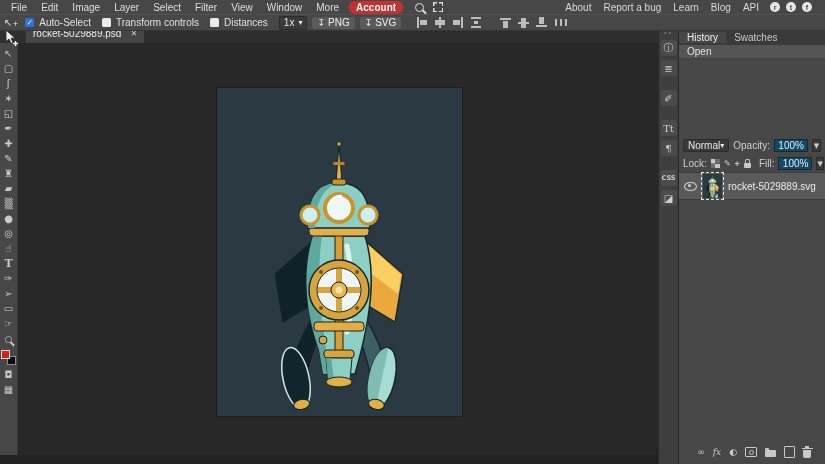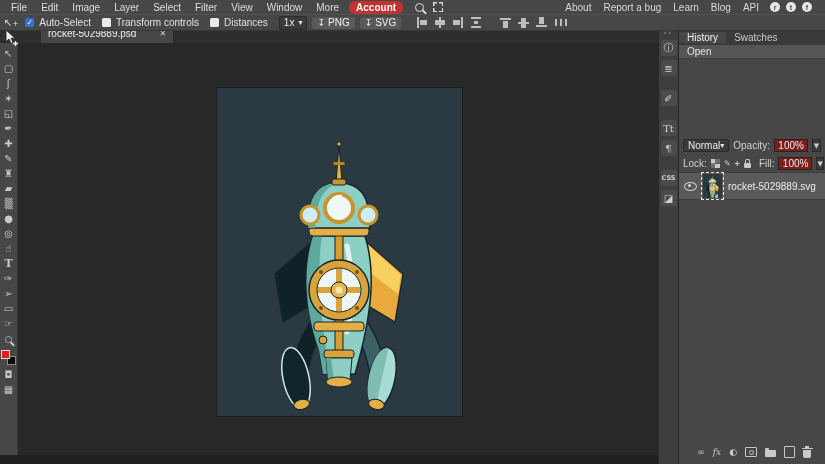--- a/index.html
+++ b/index.html
@@ -48,8 +48,8 @@
   
   .tabbar{position:absolute;left:0;top:30px;width:658px;height:13px;background:#2e2e2e;
           display:flex;align-items:flex-end}
-  .doc-tab{margin-left:41px;height:20px;background:#464646;display:flex;align-items:center;
-           gap:23px;padding:0 7px;color:#ececec}
+  .doc-tab{margin-left:26px;height:20px;background:#464646;display:flex;align-items:center;
+           gap:9px;padding:0 7px;color:#ececec}
   .tab-close{color:#cfcfcf;font-size:8px}
   
   .toolbox{position:absolute;left:0;top:43px;width:18px;height:412px;background:#474747;

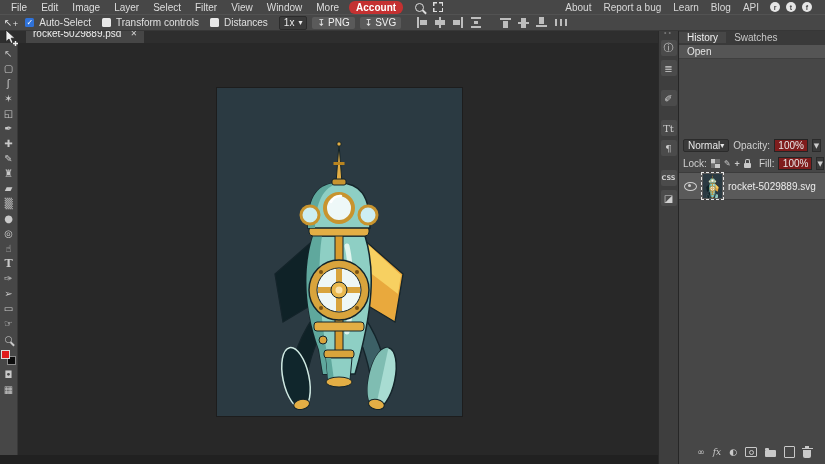--- a/index.html
+++ b/index.html
@@ -96,7 +96,7 @@
                 display:flex;align-items:center;padding:0 4px;color:#e8e8e8;box-sizing:border-box}
   .blend-select .glyph{margin-left:auto;font-size:8px}
   .lp-label{color:#d0d0d0}
-  .val-box{height:11px;min-width:26px;background:#7f1d1d;border:1px solid #242424;padding:0 3px;
+  .val-box{height:11px;min-width:26px;background:#0c4a6e;border:1px solid #242424;padding:0 3px;
            display:inline-flex;align-items:center;justify-content:flex-end;color:#e8e8e8}
   .dd{width:11px;height:11px;background:#3a3a3a;border:1px solid #2b2b2b;display:inline-flex;
       align-items:center;justify-content:center;font-size:7px;color:#ccc}

